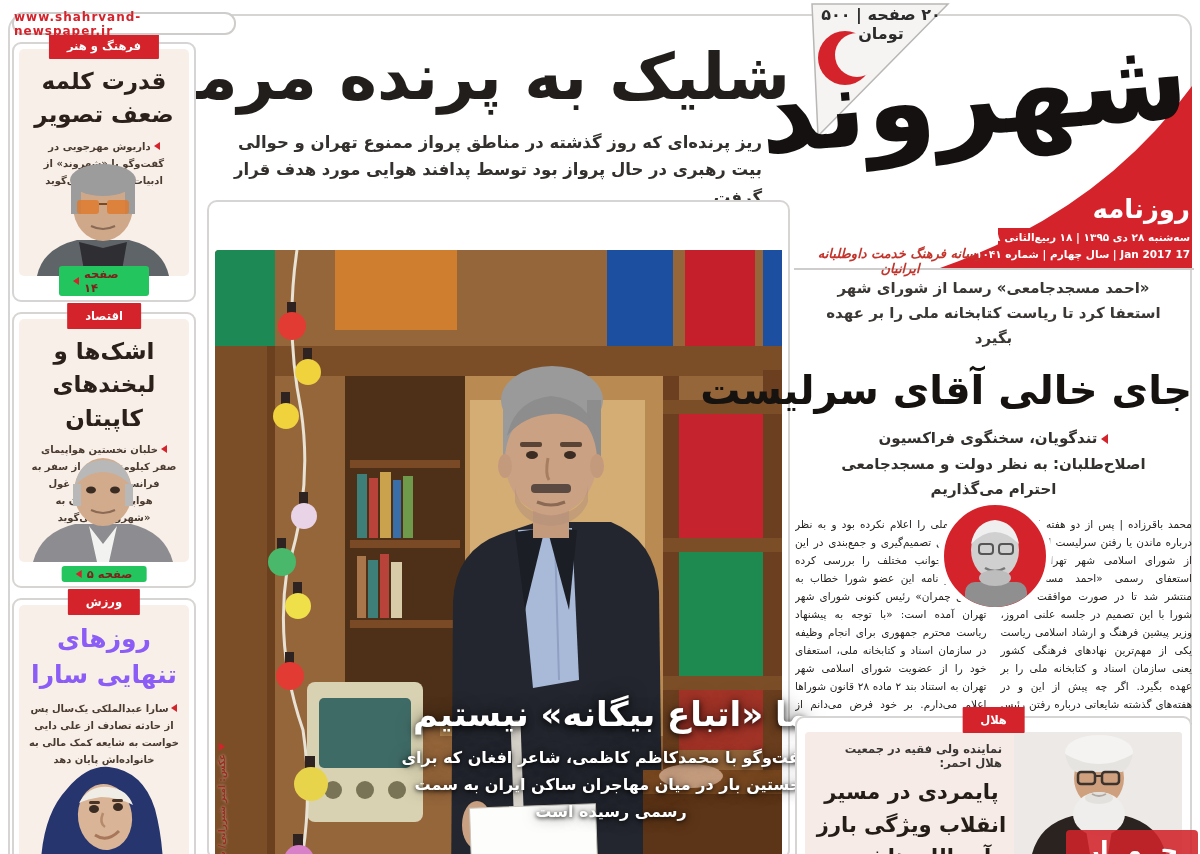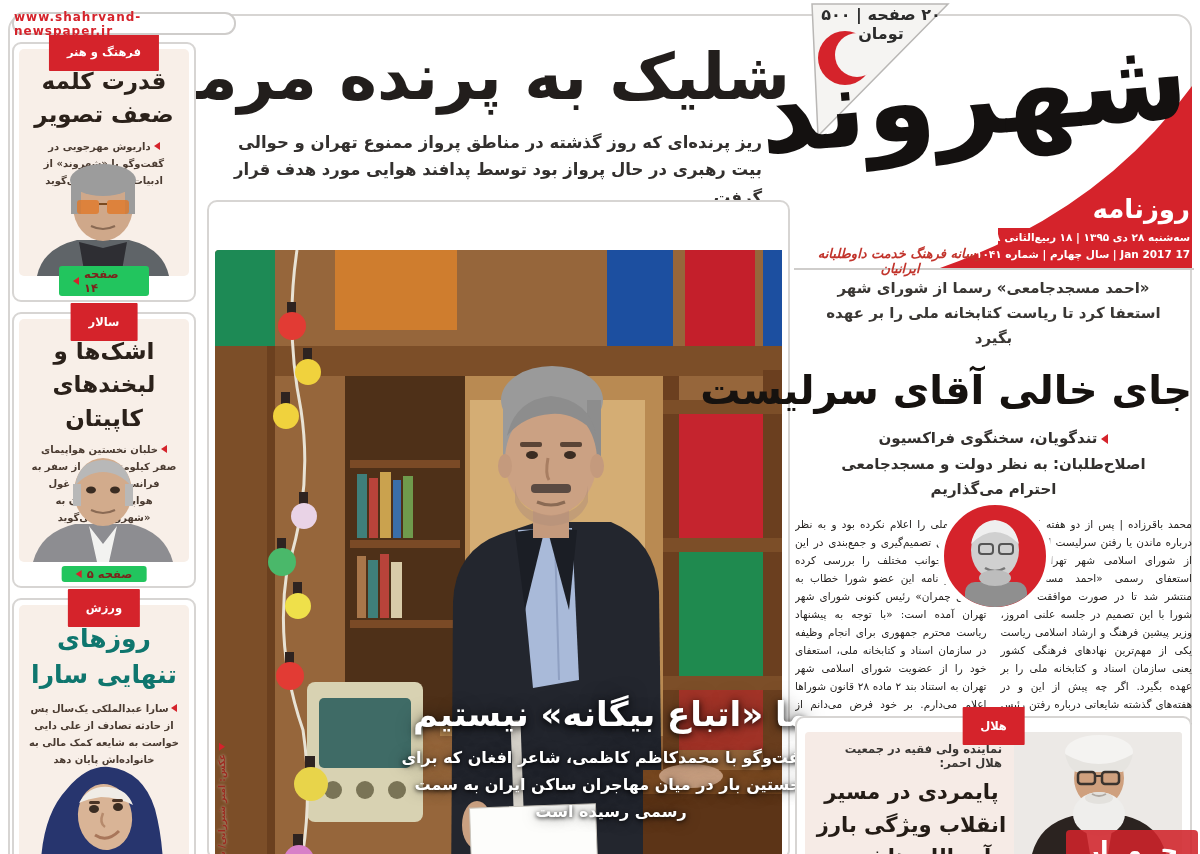--- a/index.html
+++ b/index.html
@@ -77,7 +77,7 @@
   .tag {
     position:absolute; top:-11px; left:50%; transform:translateX(-50%);
     background:#d5232b; color:#fff; font-size:11.5px; font-weight:bold;
-    padding:12px 18px; white-space:nowrap; z-index:4; border-radius:1px;
+    padding:6px 18px; white-space:nowrap; z-index:4; border-radius:1px;
   }
   .side-inner { position:absolute; left:5px; right:5px; top:5px; bottom:24px;
     background:#f8efe8; border-radius:5px; overflow:hidden; text-align:center; }

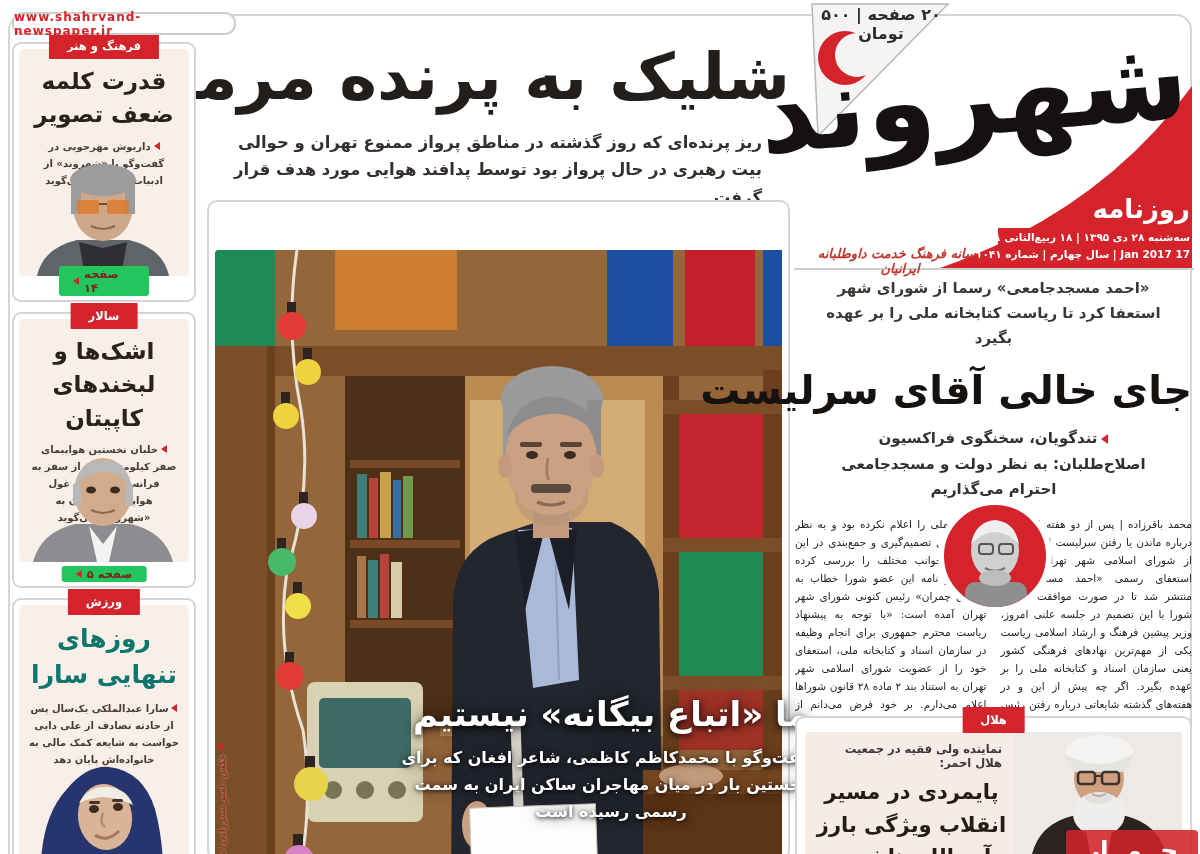--- a/index.html
+++ b/index.html
@@ -303,7 +303,7 @@
 </div>
 
 <div class="side-box sb2">
-  <div class="tag">سالار</div>
+  <div class="tag">اقتصاد</div>
   <div class="side-inner rtl">
     <div class="side-title">اشک‌ها و لبخندهای کاپیتان</div>
     <div class="side-sub">

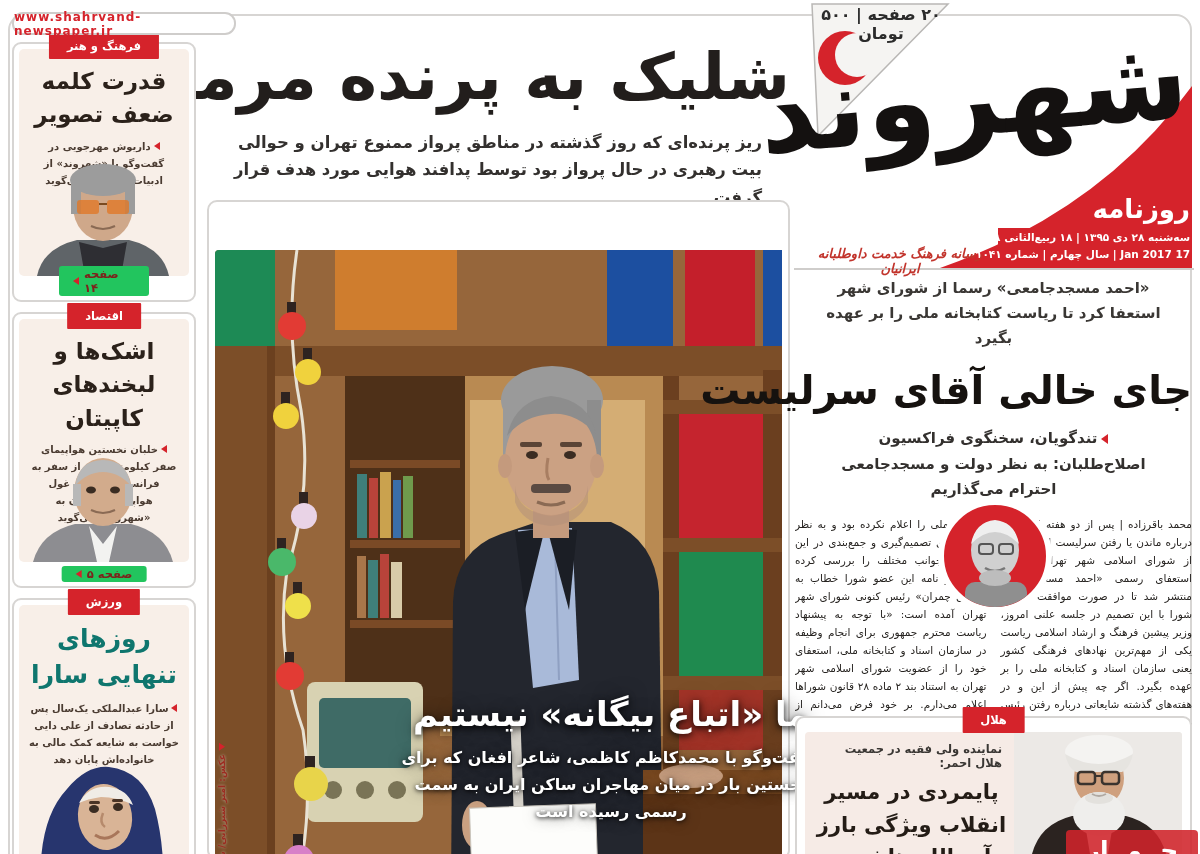--- a/index.html
+++ b/index.html
@@ -84,7 +84,7 @@
   .sb3 .side-inner { bottom:5px; }
   .side-title { margin-top:16px; font-size:23px; font-weight:bold; color:#2b211a;
     line-height:1.45; padding:0 12px; }
-  .sb3 .side-title { font-size:25px; color:#0f766e; }
+  .sb3 .side-title { font-size:25px; color:#8b5cf6; }
   .side-sub { margin-top:6px; font-size:10px; font-weight:bold; color:#4a3b31;
     line-height:1.7; padding:0 10px; }
   .side-sub .tri-s { margin-left:3px; }

